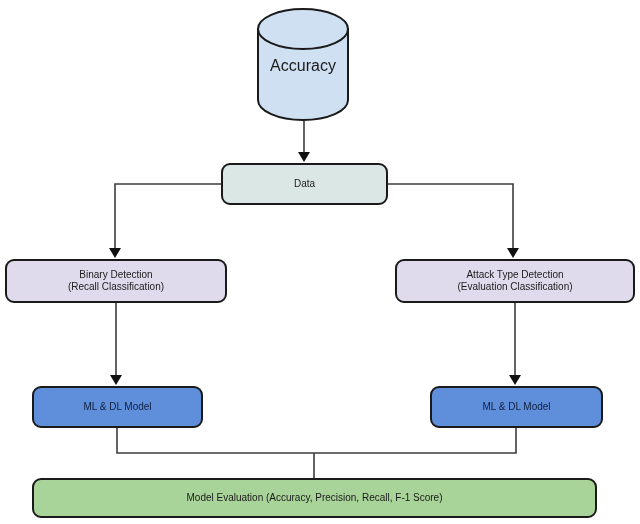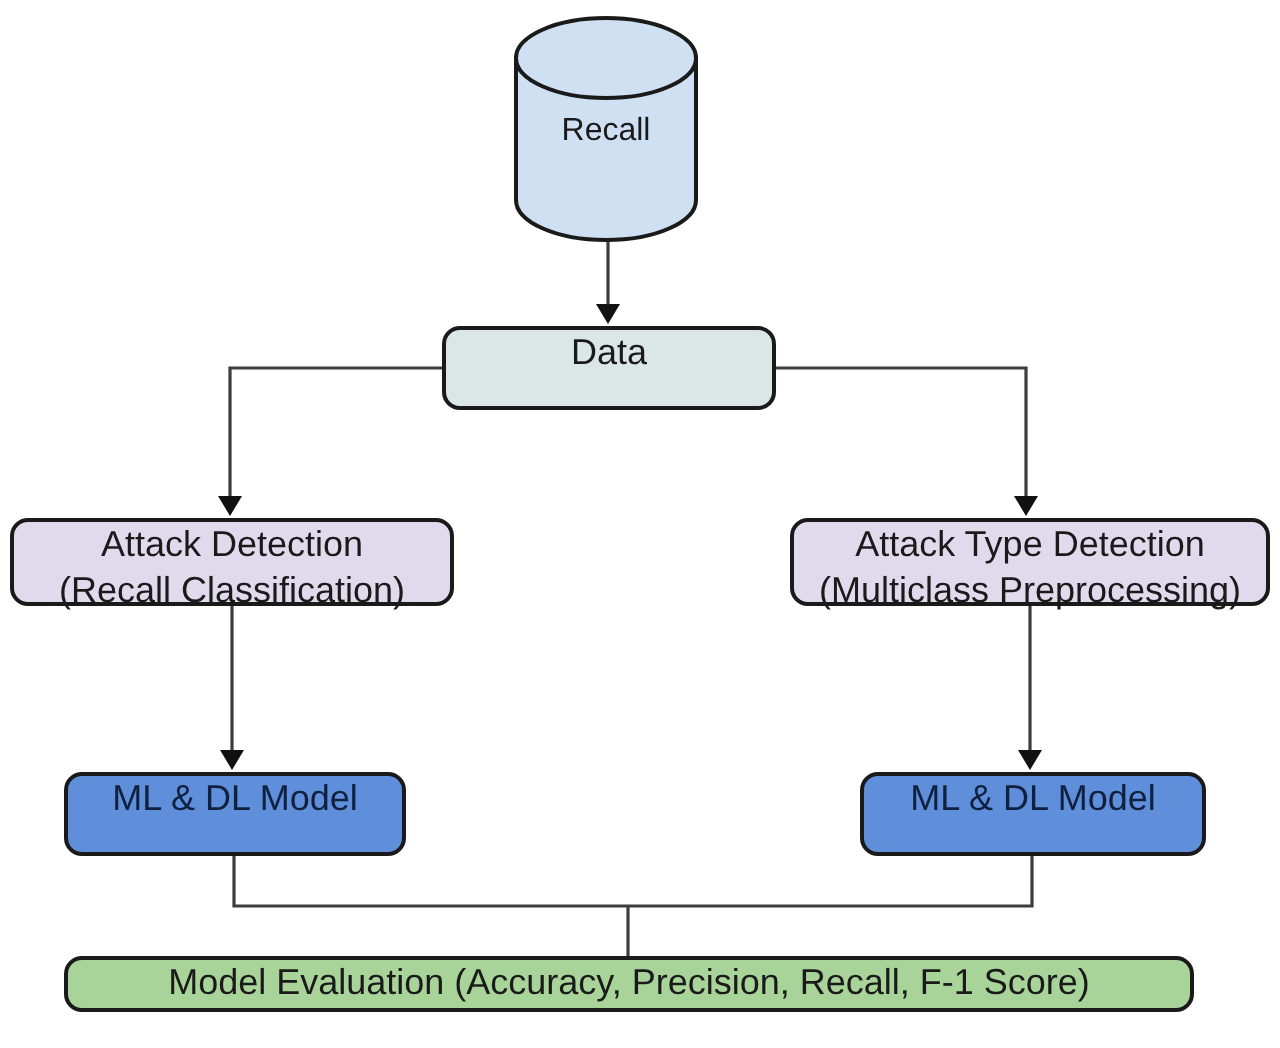--- a/index.html
+++ b/index.html
@@ -84,7 +84,7 @@
     <path class="edge" d="M117,428 L117,453 L516,453 L516,428 M314,453 L314,478"></path>
   </svg>
 
-  <div class="cylinder-label">Recall</div>
+  <div class="cylinder-label">Accuracy</div>
 
   <div class="node rounded node-preprocessing" style="background-color: rgb(218, 231, 229);">
     <span>Data</span>

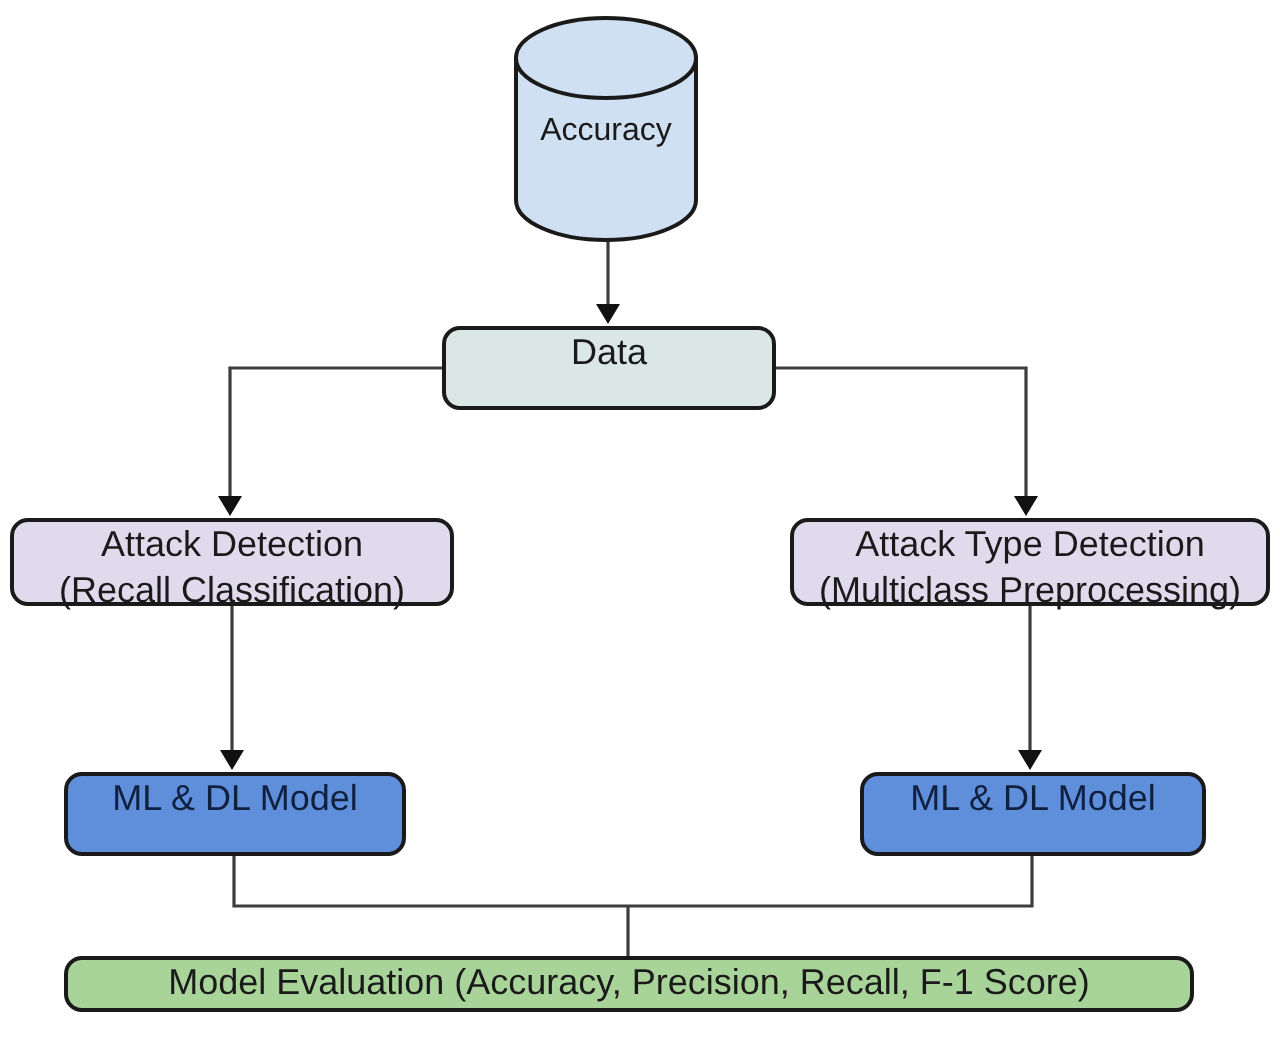--- a/index.html
+++ b/index.html
@@ -30,8 +30,9 @@
     display: flex;
     flex-direction: column;
     align-items: center;
+    justify-content: center;
     text-align: center;
-    font-size: 18px;
+    font-size: 10px;
     line-height: 1.25;
   }
   .node.rounded { border-radius: 9px; }

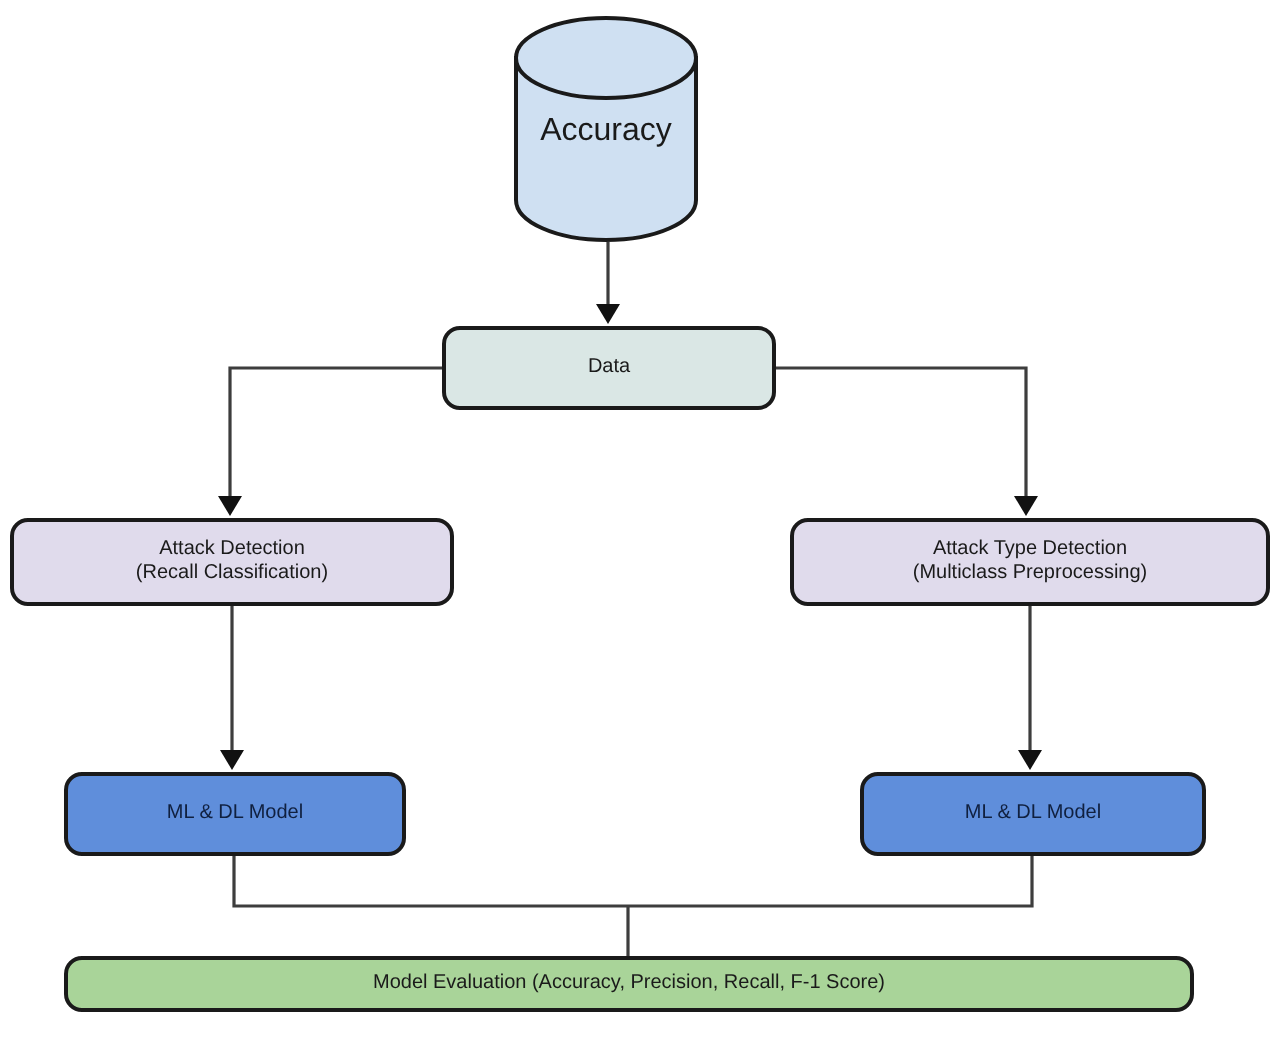--- a/index.html
+++ b/index.html
@@ -92,7 +92,7 @@
   </div>
 
   <div class="node rounded node-attack-detection" style="background-color: rgb(224, 219, 236);">
-    <span>Attack Detection</span>
+    <span>Binary Detection</span>
     <span>(Recall Classification)</span>
   </div>
 

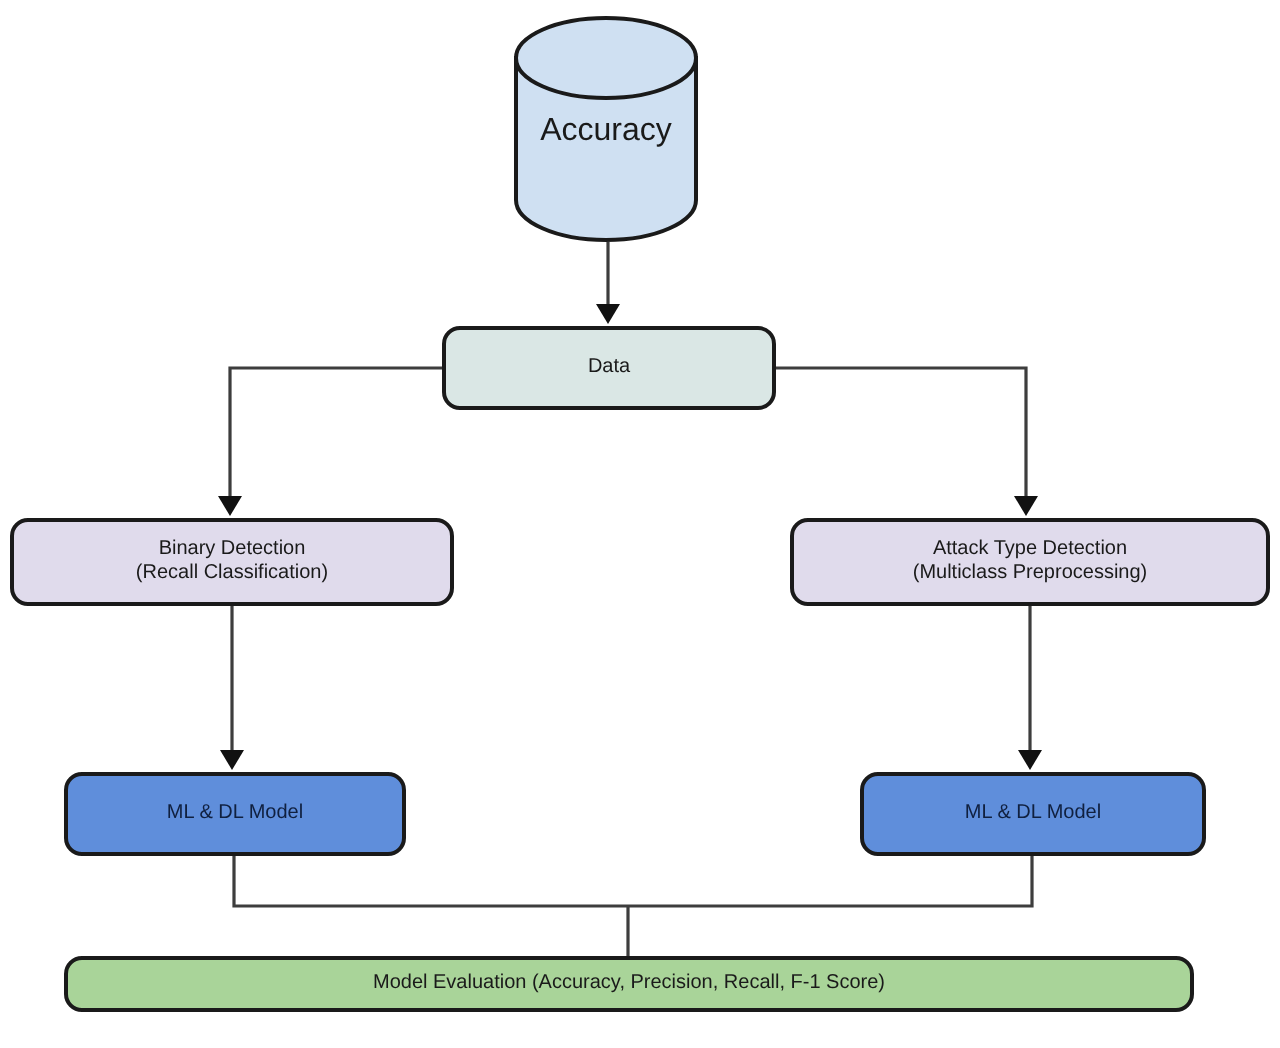--- a/index.html
+++ b/index.html
@@ -98,7 +98,7 @@
 
   <div class="node rounded node-attack-type-detection" style="background-color: rgb(224, 219, 236);">
     <span>Attack Type Detection</span>
-    <span>(Multiclass Preprocessing)</span>
+    <span>(Evaluation Classification)</span>
   </div>
 
   <div class="node rounded node-ml-left" style="background-color: rgb(95, 142, 219);">

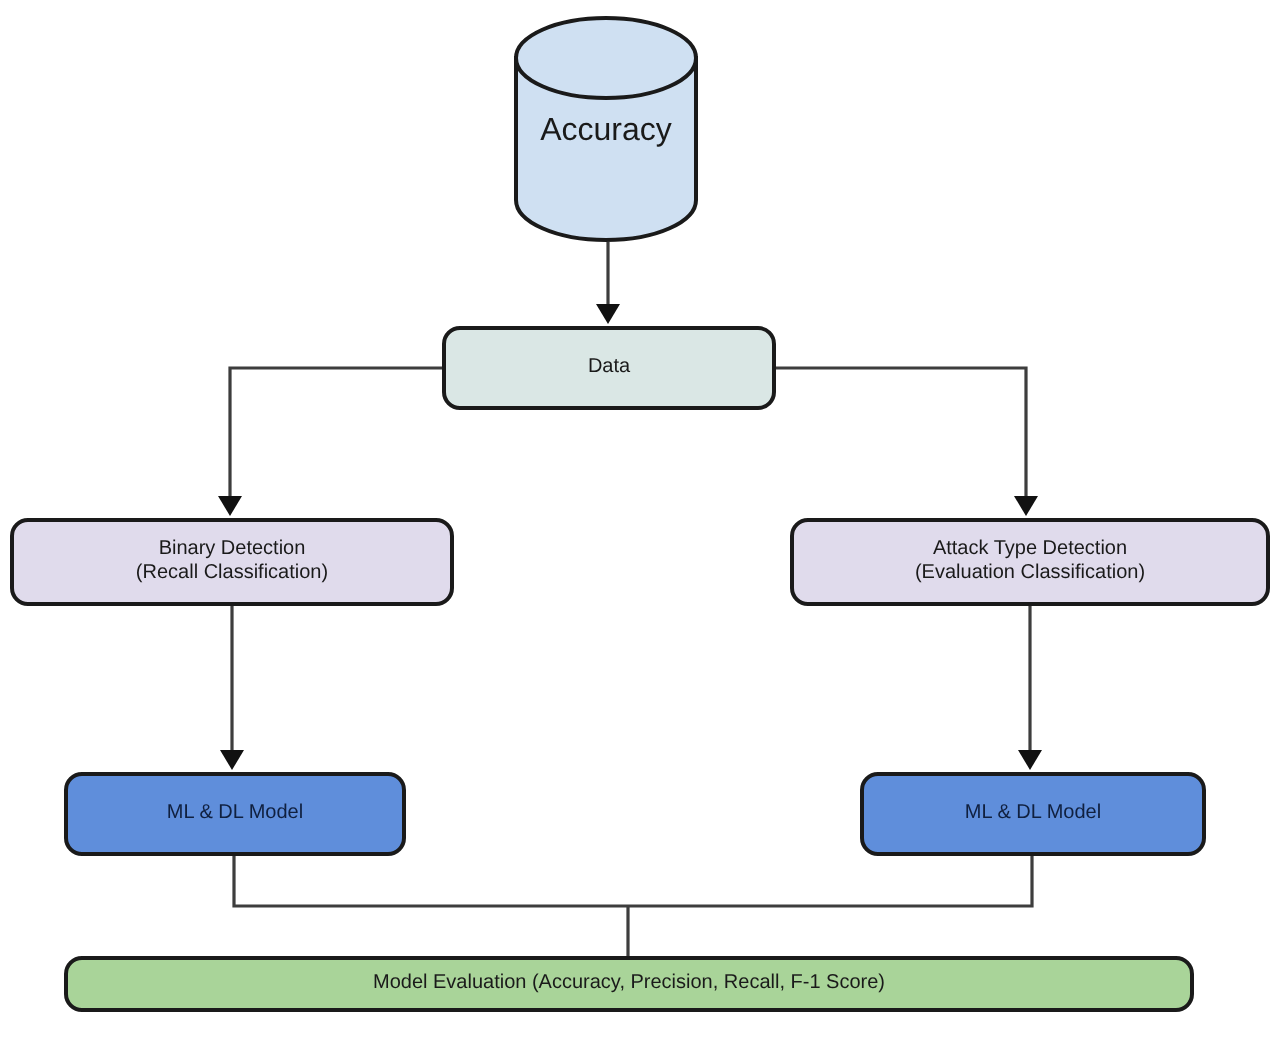--- a/index.html
+++ b/index.html
@@ -41,7 +41,7 @@
   .node-attack-type-detection { left: 395px; top: 259px; width: 240px; height: 44px; }
   .node-ml-left { left: 32px; top: 386px; width: 171px; height: 42px; color: #10203f; }
   .node-ml-right { left: 430px; top: 386px; width: 173px; height: 42px; color: #10203f; }
-  .node-evaluation { left: 32px; top: 478px; width: 565px; height: 28px; }
+  .node-evaluation { left: 32px; top: 478px; width: 565px; height: 40px; }
   .cylinder-label {
     position: absolute;
     left: 258px; top: 48px;

